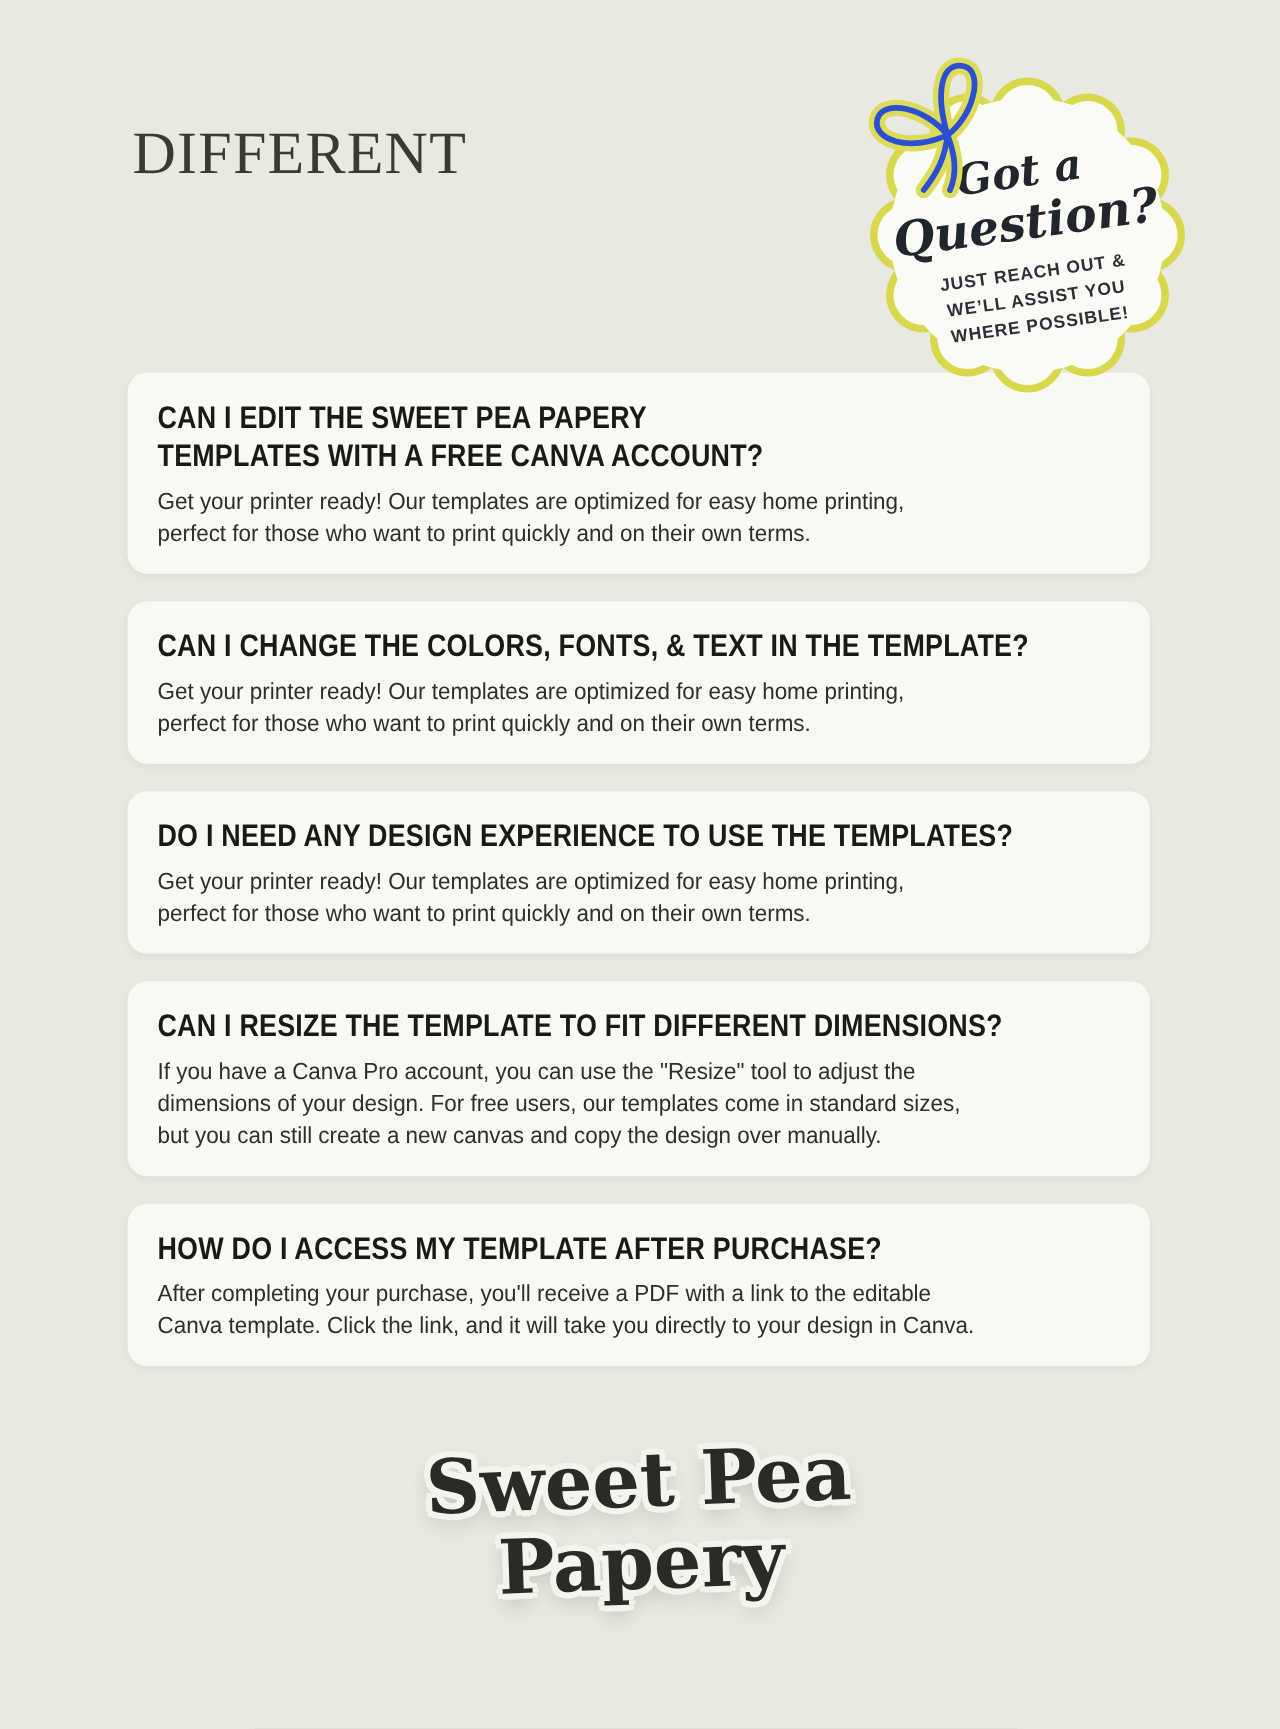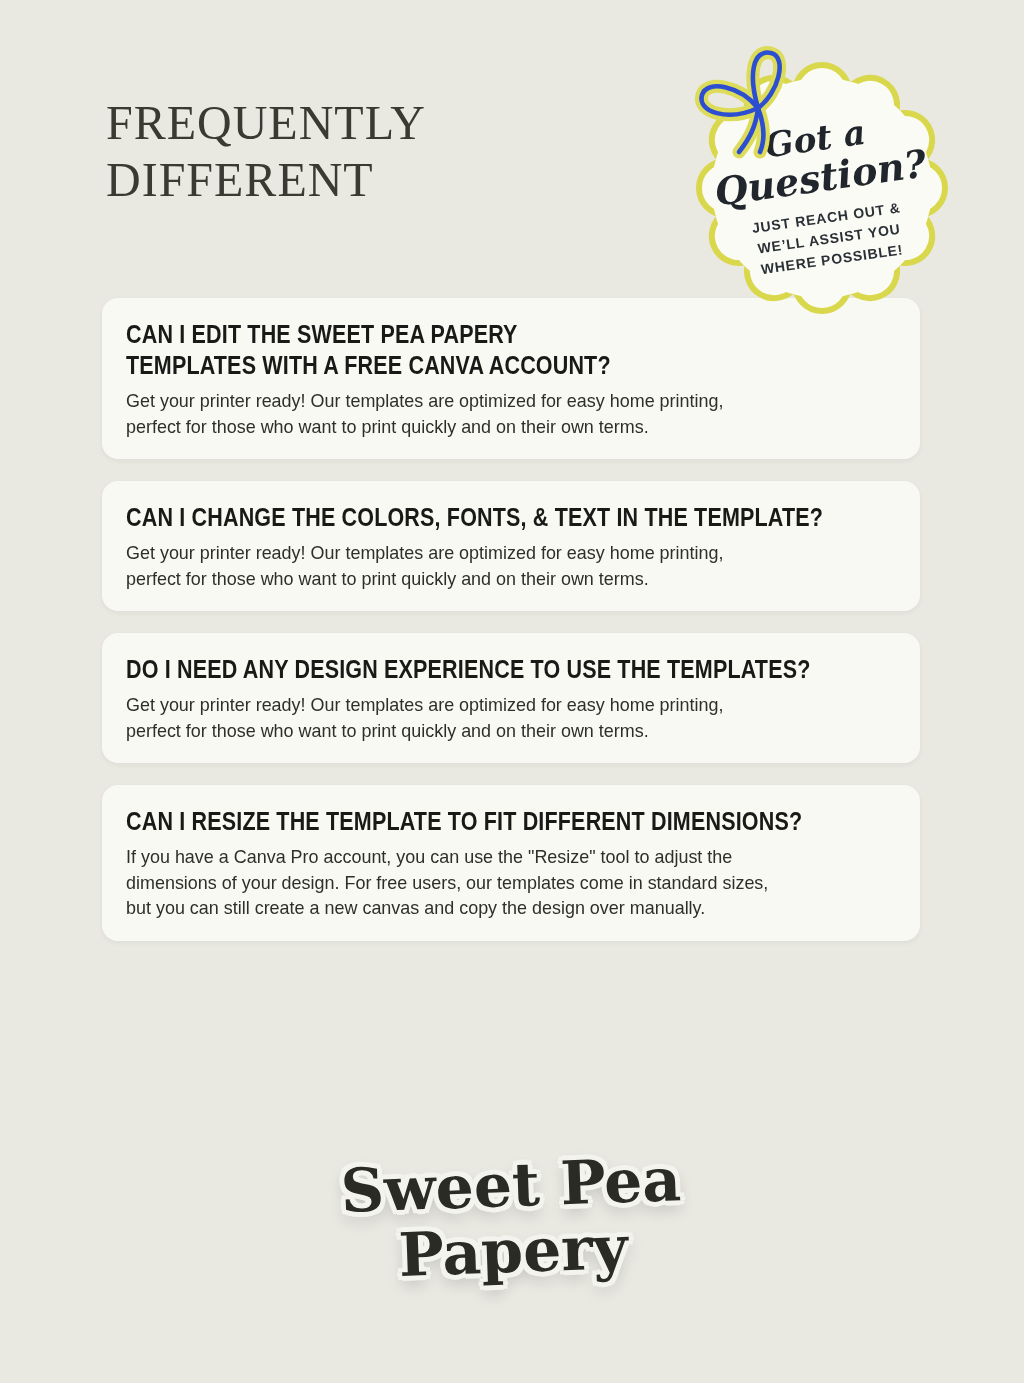--- a/index.html
+++ b/index.html
@@ -111,7 +111,6 @@
 <div class="page">
 
   <h1 class="page-title">
-    <span>FREQUENTLY</span>
     <span>DIFFERENT</span>
   </h1>
 

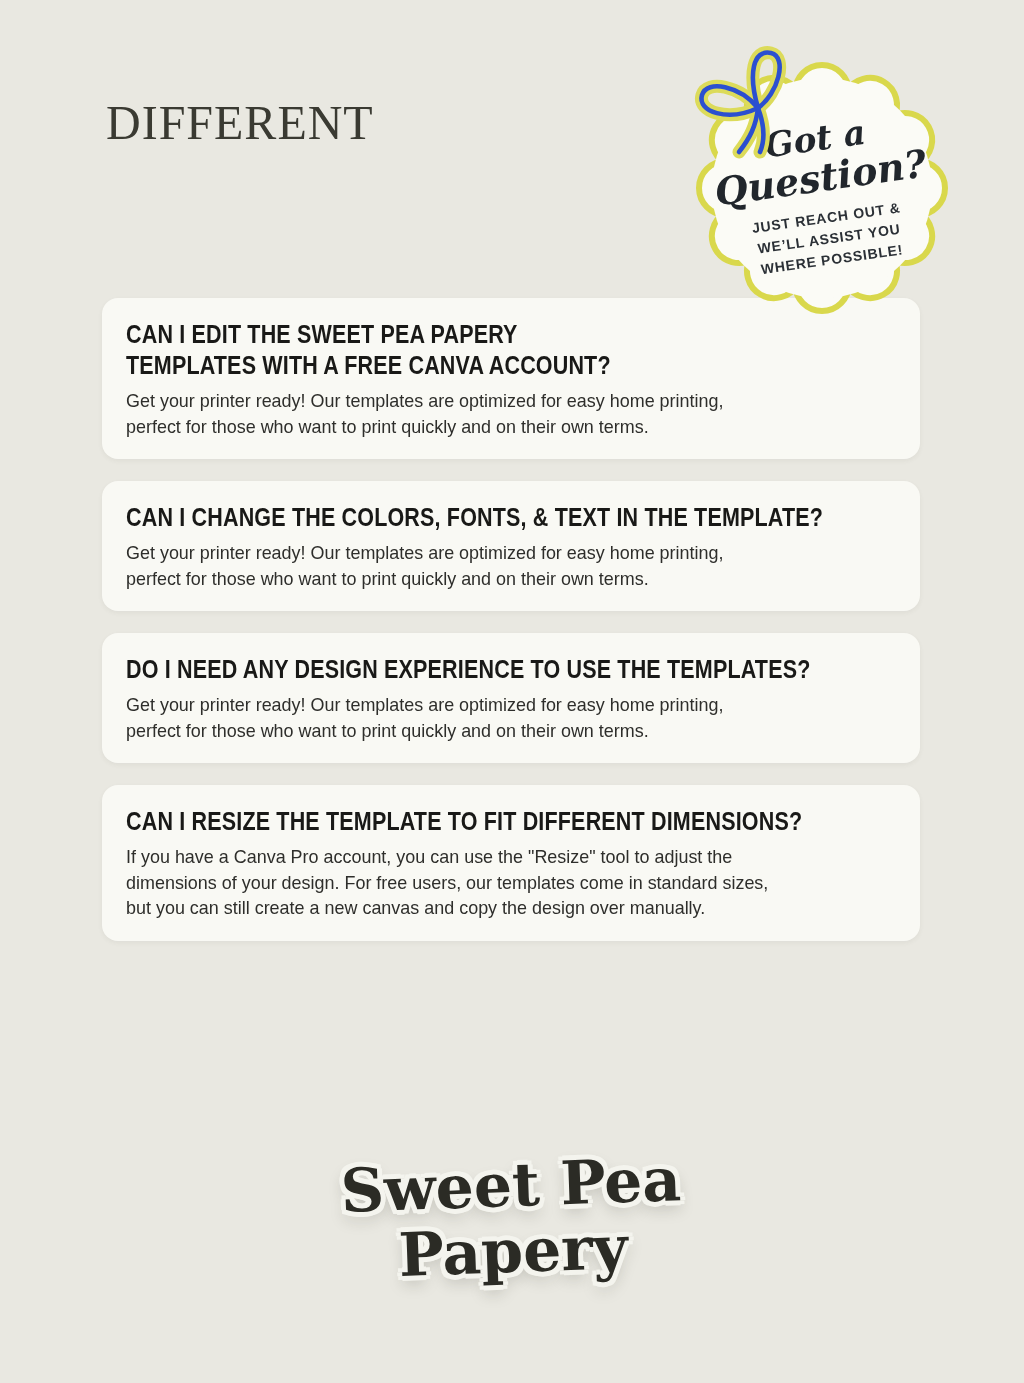--- a/index.html
+++ b/index.html
@@ -181,6 +181,11 @@
 dimensions of your design. For free users, our templates come in standard sizes,
 but you can still create a new canvas and copy the design over manually.</div>
     </div>
+    <div class="faq-card">
+      <div class="faq-q">HOW DO I ACCESS MY TEMPLATE AFTER PURCHASE?</div>
+      <div class="faq-a">After completing your purchase, you'll receive a PDF with a link to the editable
+Canva template. Click the link, and it will take you directly to your design in Canva.</div>
+    </div>
   </div>
 
   <div class="logo">

